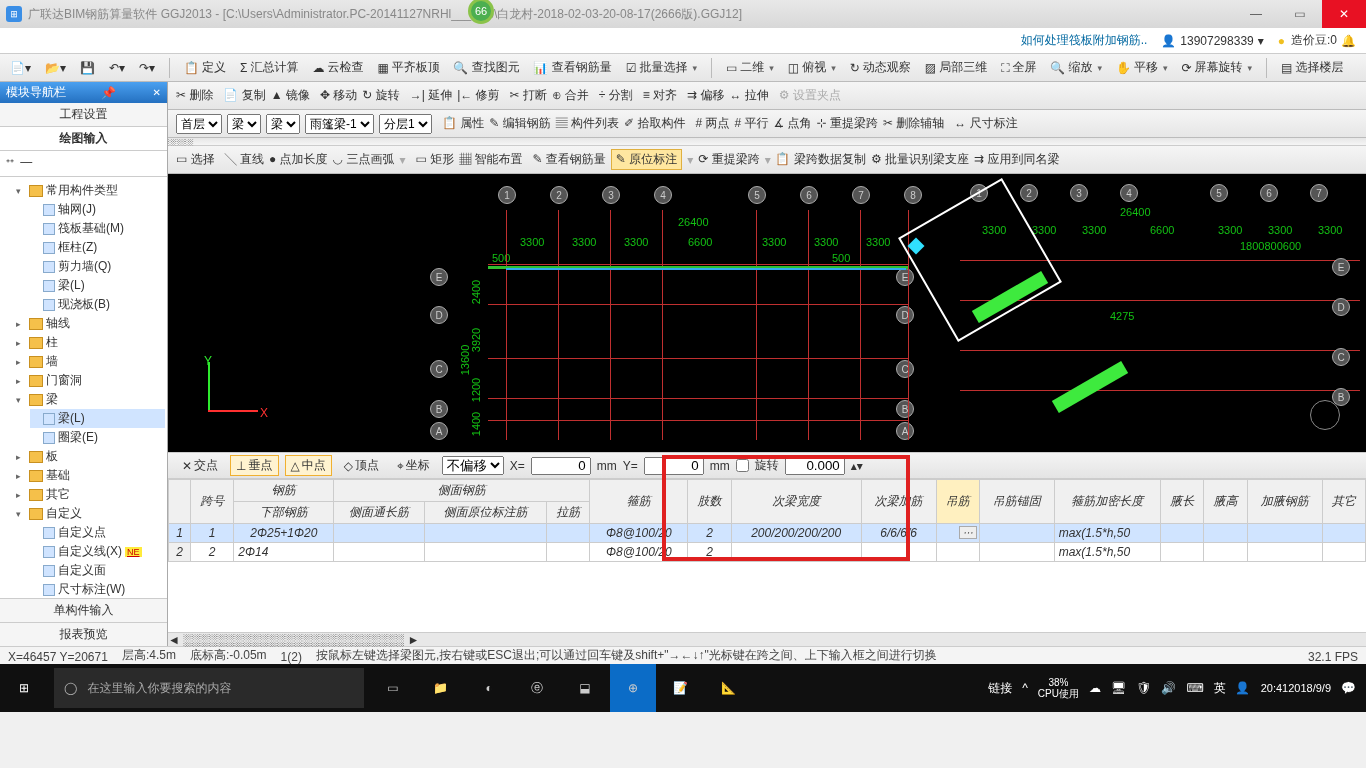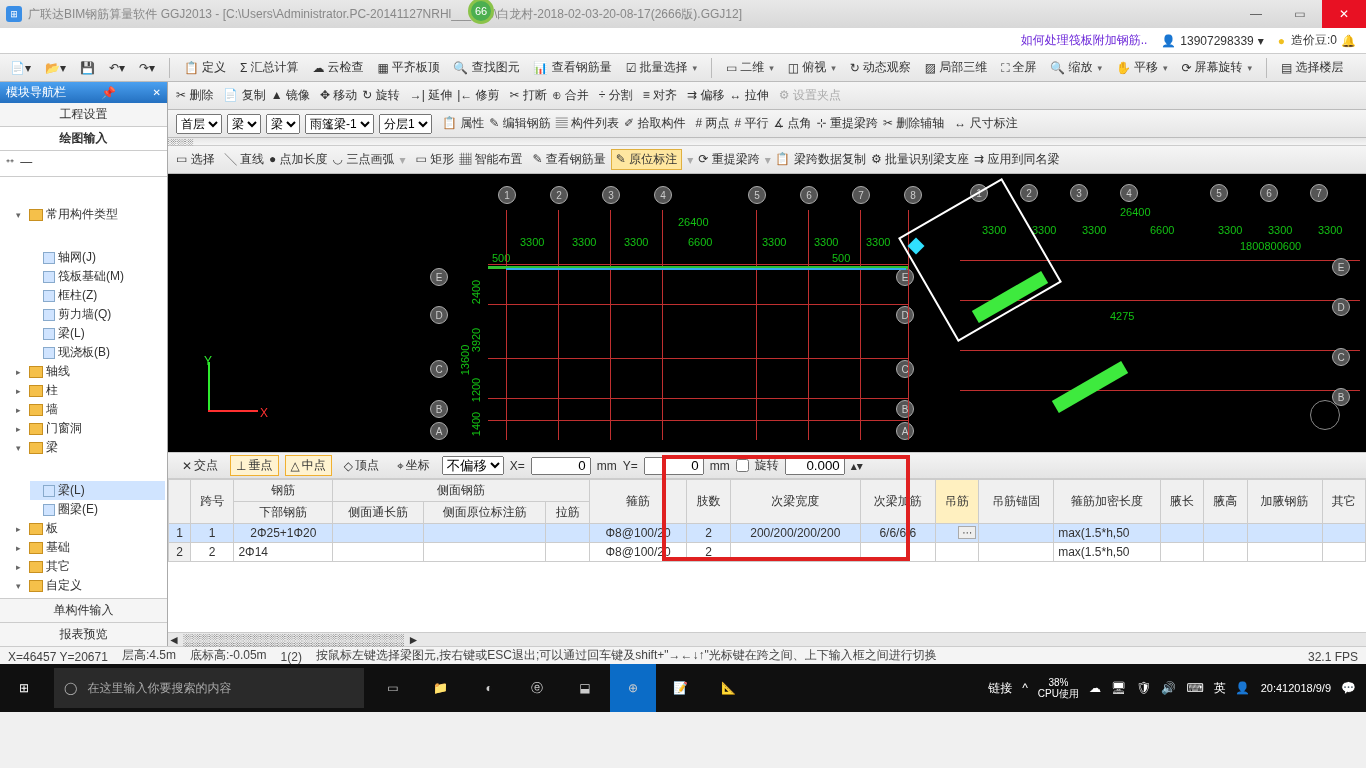--- a/index.html
+++ b/index.html
@@ -12,7 +12,7 @@
   .titlebar .wbtns span.close { background: #e81123; color:#fff; }
   .greenbadge { position:absolute; left:468px; top:-2px; background:#4caf50; color:#fff; border-radius:50%; width:26px; height:26px; font-size:11px; display:flex; align-items:center; justify-content:center; border:3px solid #8bc34a;}
   .linkbar { height: 26px; background:#fff; border-bottom:1px solid #ccc; display:flex; align-items:center; justify-content:flex-end; padding-right:10px; gap:14px; }
-  .linkbar a { color:#6d28d9; text-decoration:none; }
+  .linkbar a { color:#0369a1; text-decoration:none; }
   .linkbar .user { color:#333; display:flex; align-items:center; gap:4px;}
   .linkbar .coin::before{content:"●"; color:#f0c020; margin-right:2px;}
   .toolbar { height: 28px; background: linear-gradient(#f5f5f5,#e6e6e6); border-bottom:1px solid #bbb; display:flex; align-items:center; gap:6px; padding:0 6px; font-size:12px;}

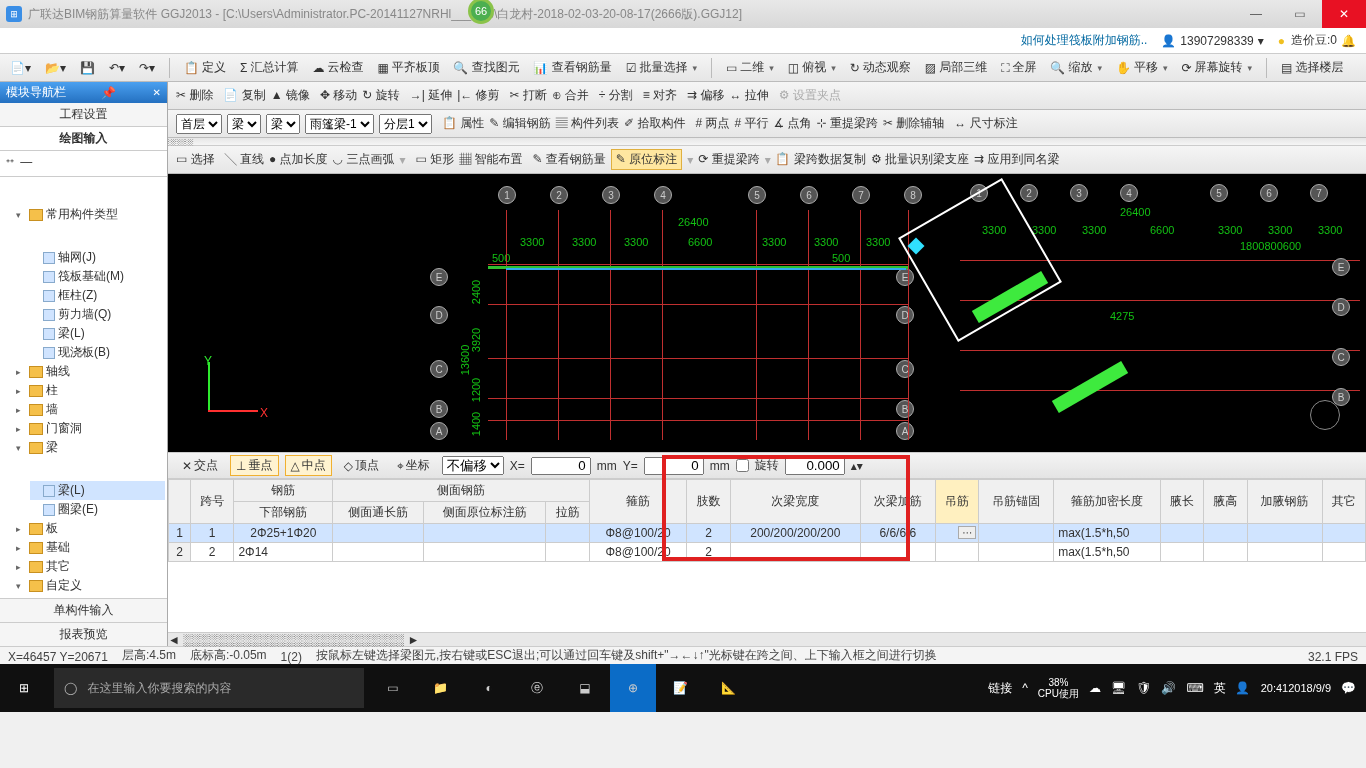--- a/index.html
+++ b/index.html
@@ -27,7 +27,7 @@
   .tabbtn.active{background:#fff; font-weight:bold;}
   .minitb { padding:4px 6px; border-bottom:1px solid #ccc; display:flex; gap:6px;}
   .tree { flex:1; overflow:auto; padding:4px 2px;}
-  .tree ul{list-style:none; padding-left:14px;margin-top:24px;}
+  .tree ul{list-style:none; padding-left:14px;}
   .tree li{padding:1px 0; white-space:nowrap; display:flex; align-items:center; gap:3px;}
   .tree .fold::before{content:"▸"; font-size:9px; color:#666; width:10px; display:inline-block;}
   .tree .open::before{content:"▾"; font-size:9px; color:#666; width:10px; display:inline-block;}

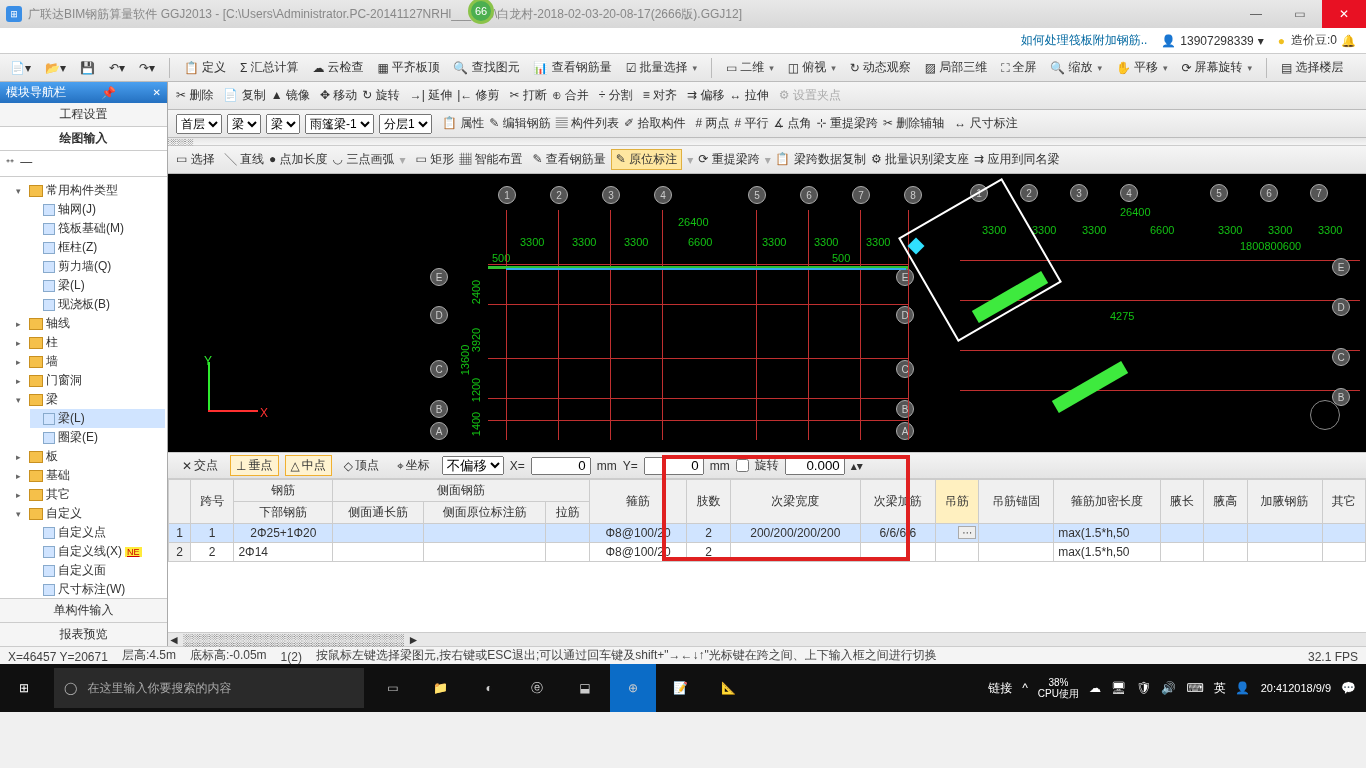--- a/index.html
+++ b/index.html
@@ -428,7 +428,7 @@
     </div>
 
 
-    <div class="gridtable" style="position:relative;">
+    <div class="gridtable" style="position:relative;font-style:italic;">
       <table>
         <tbody>
             <tr>

